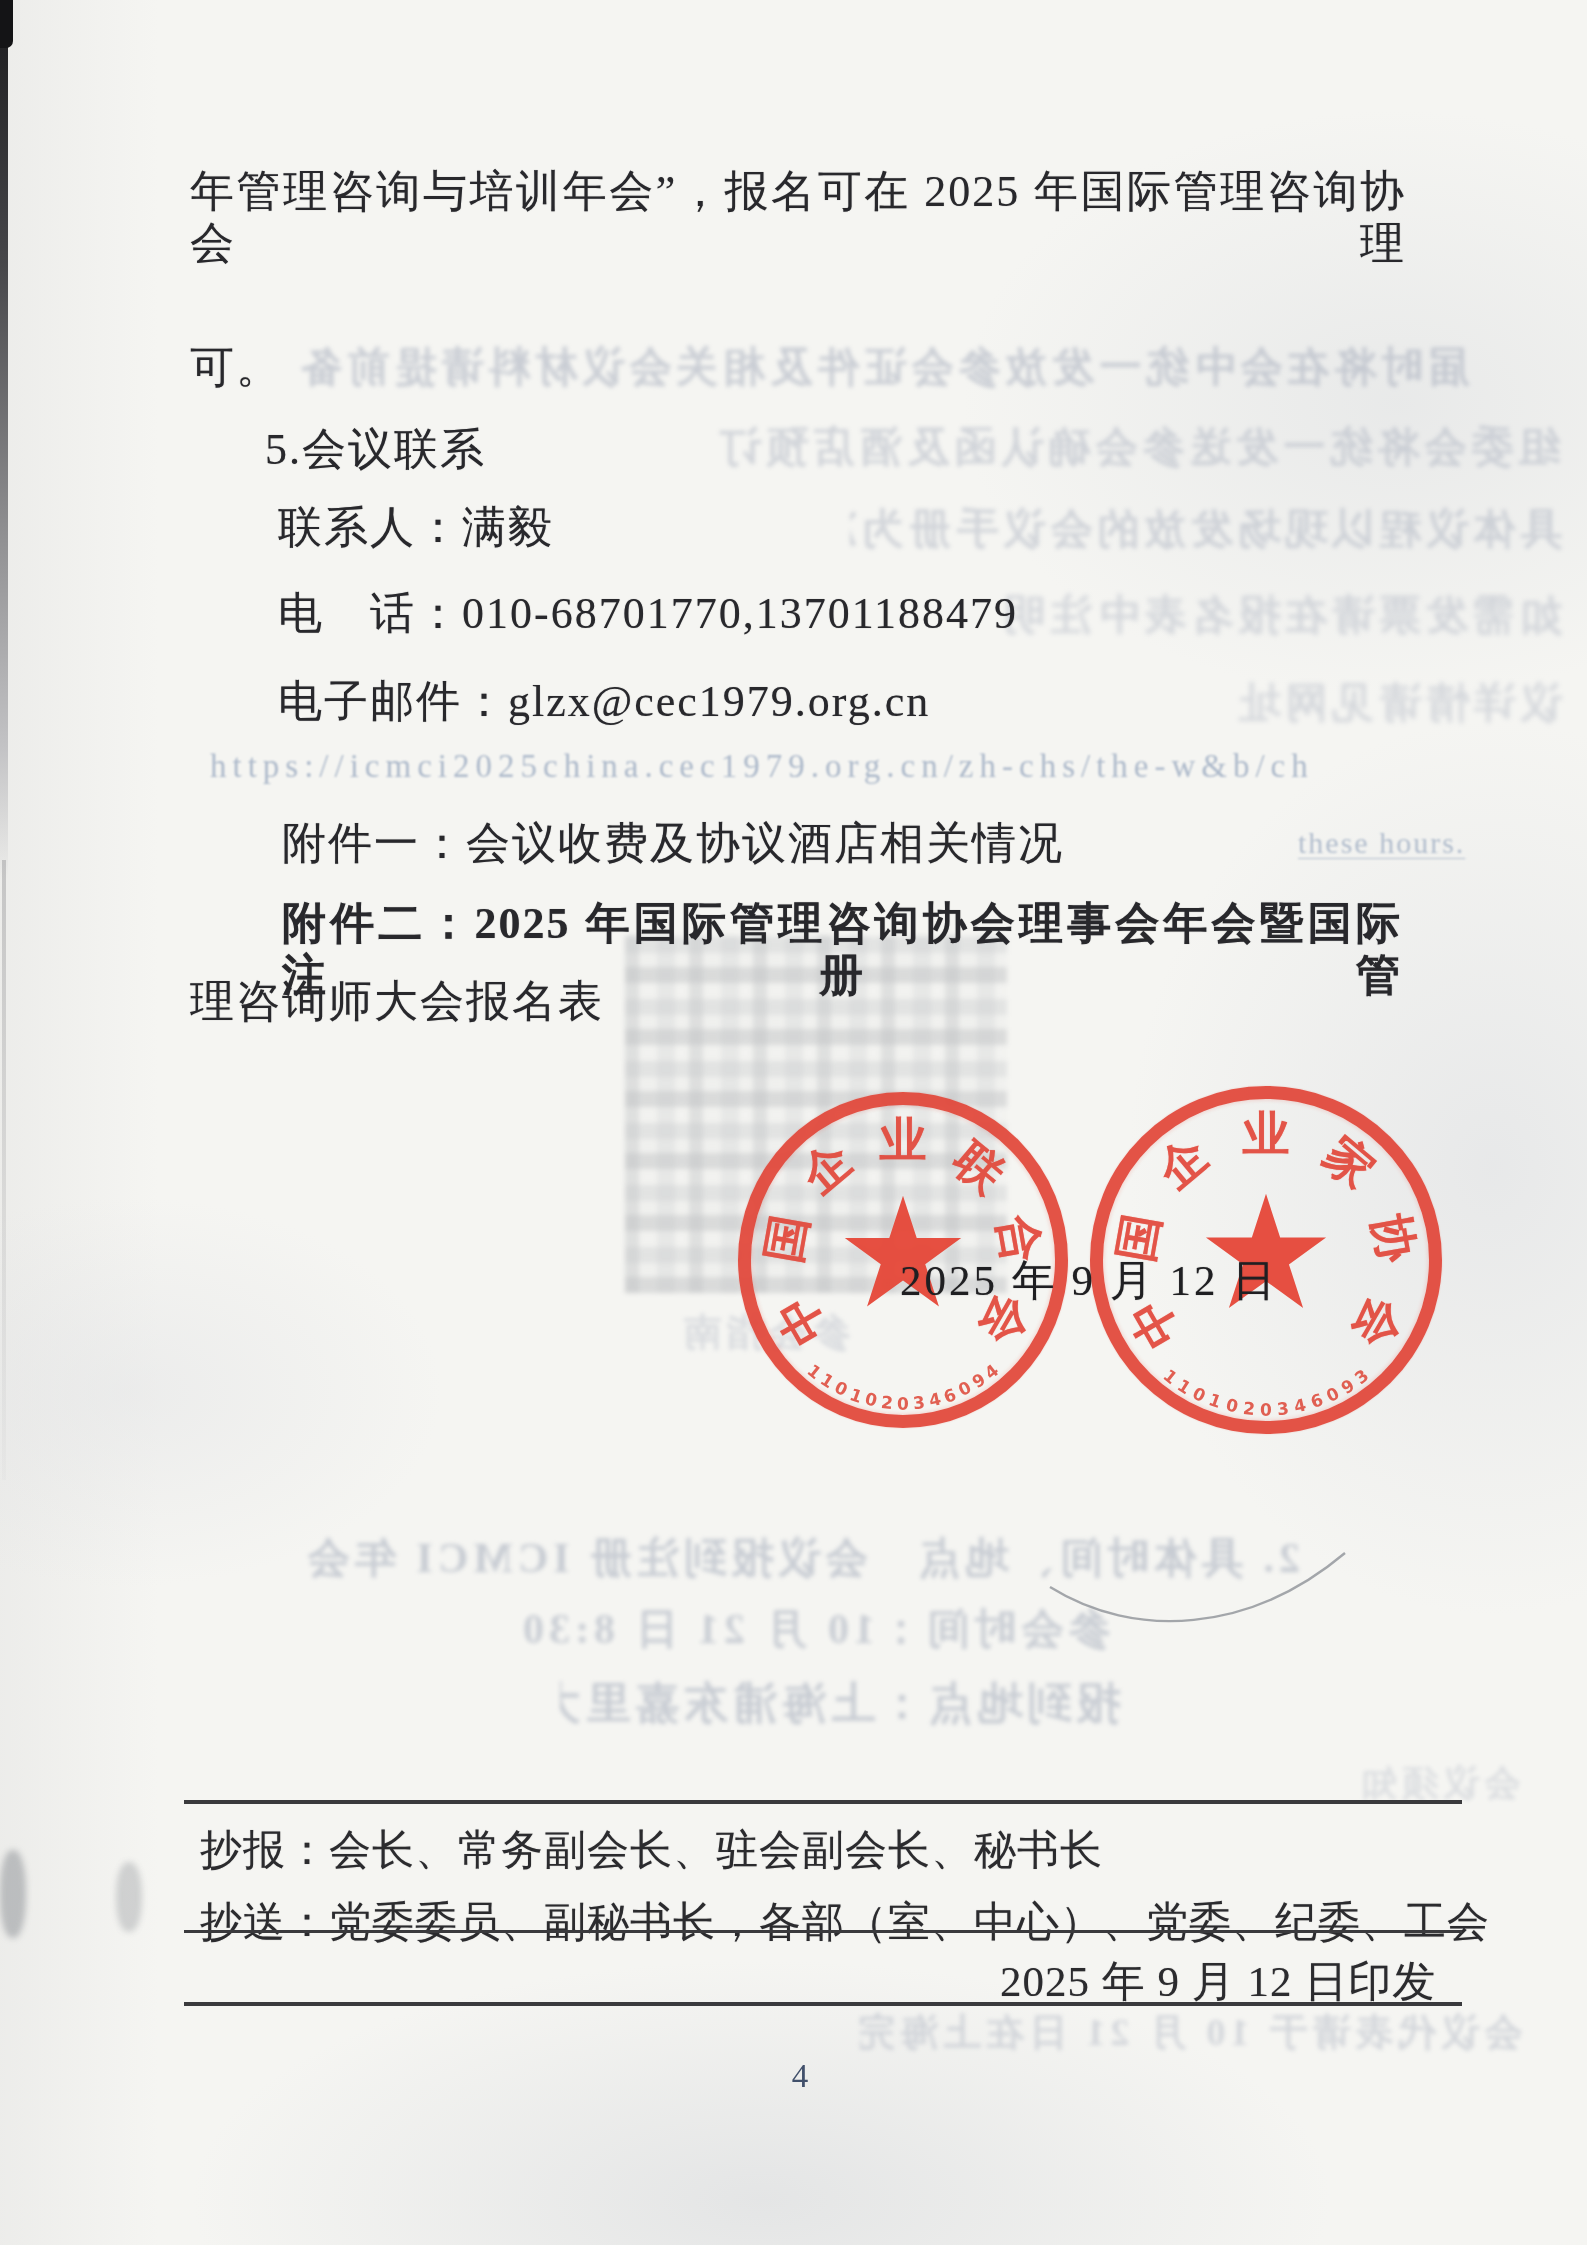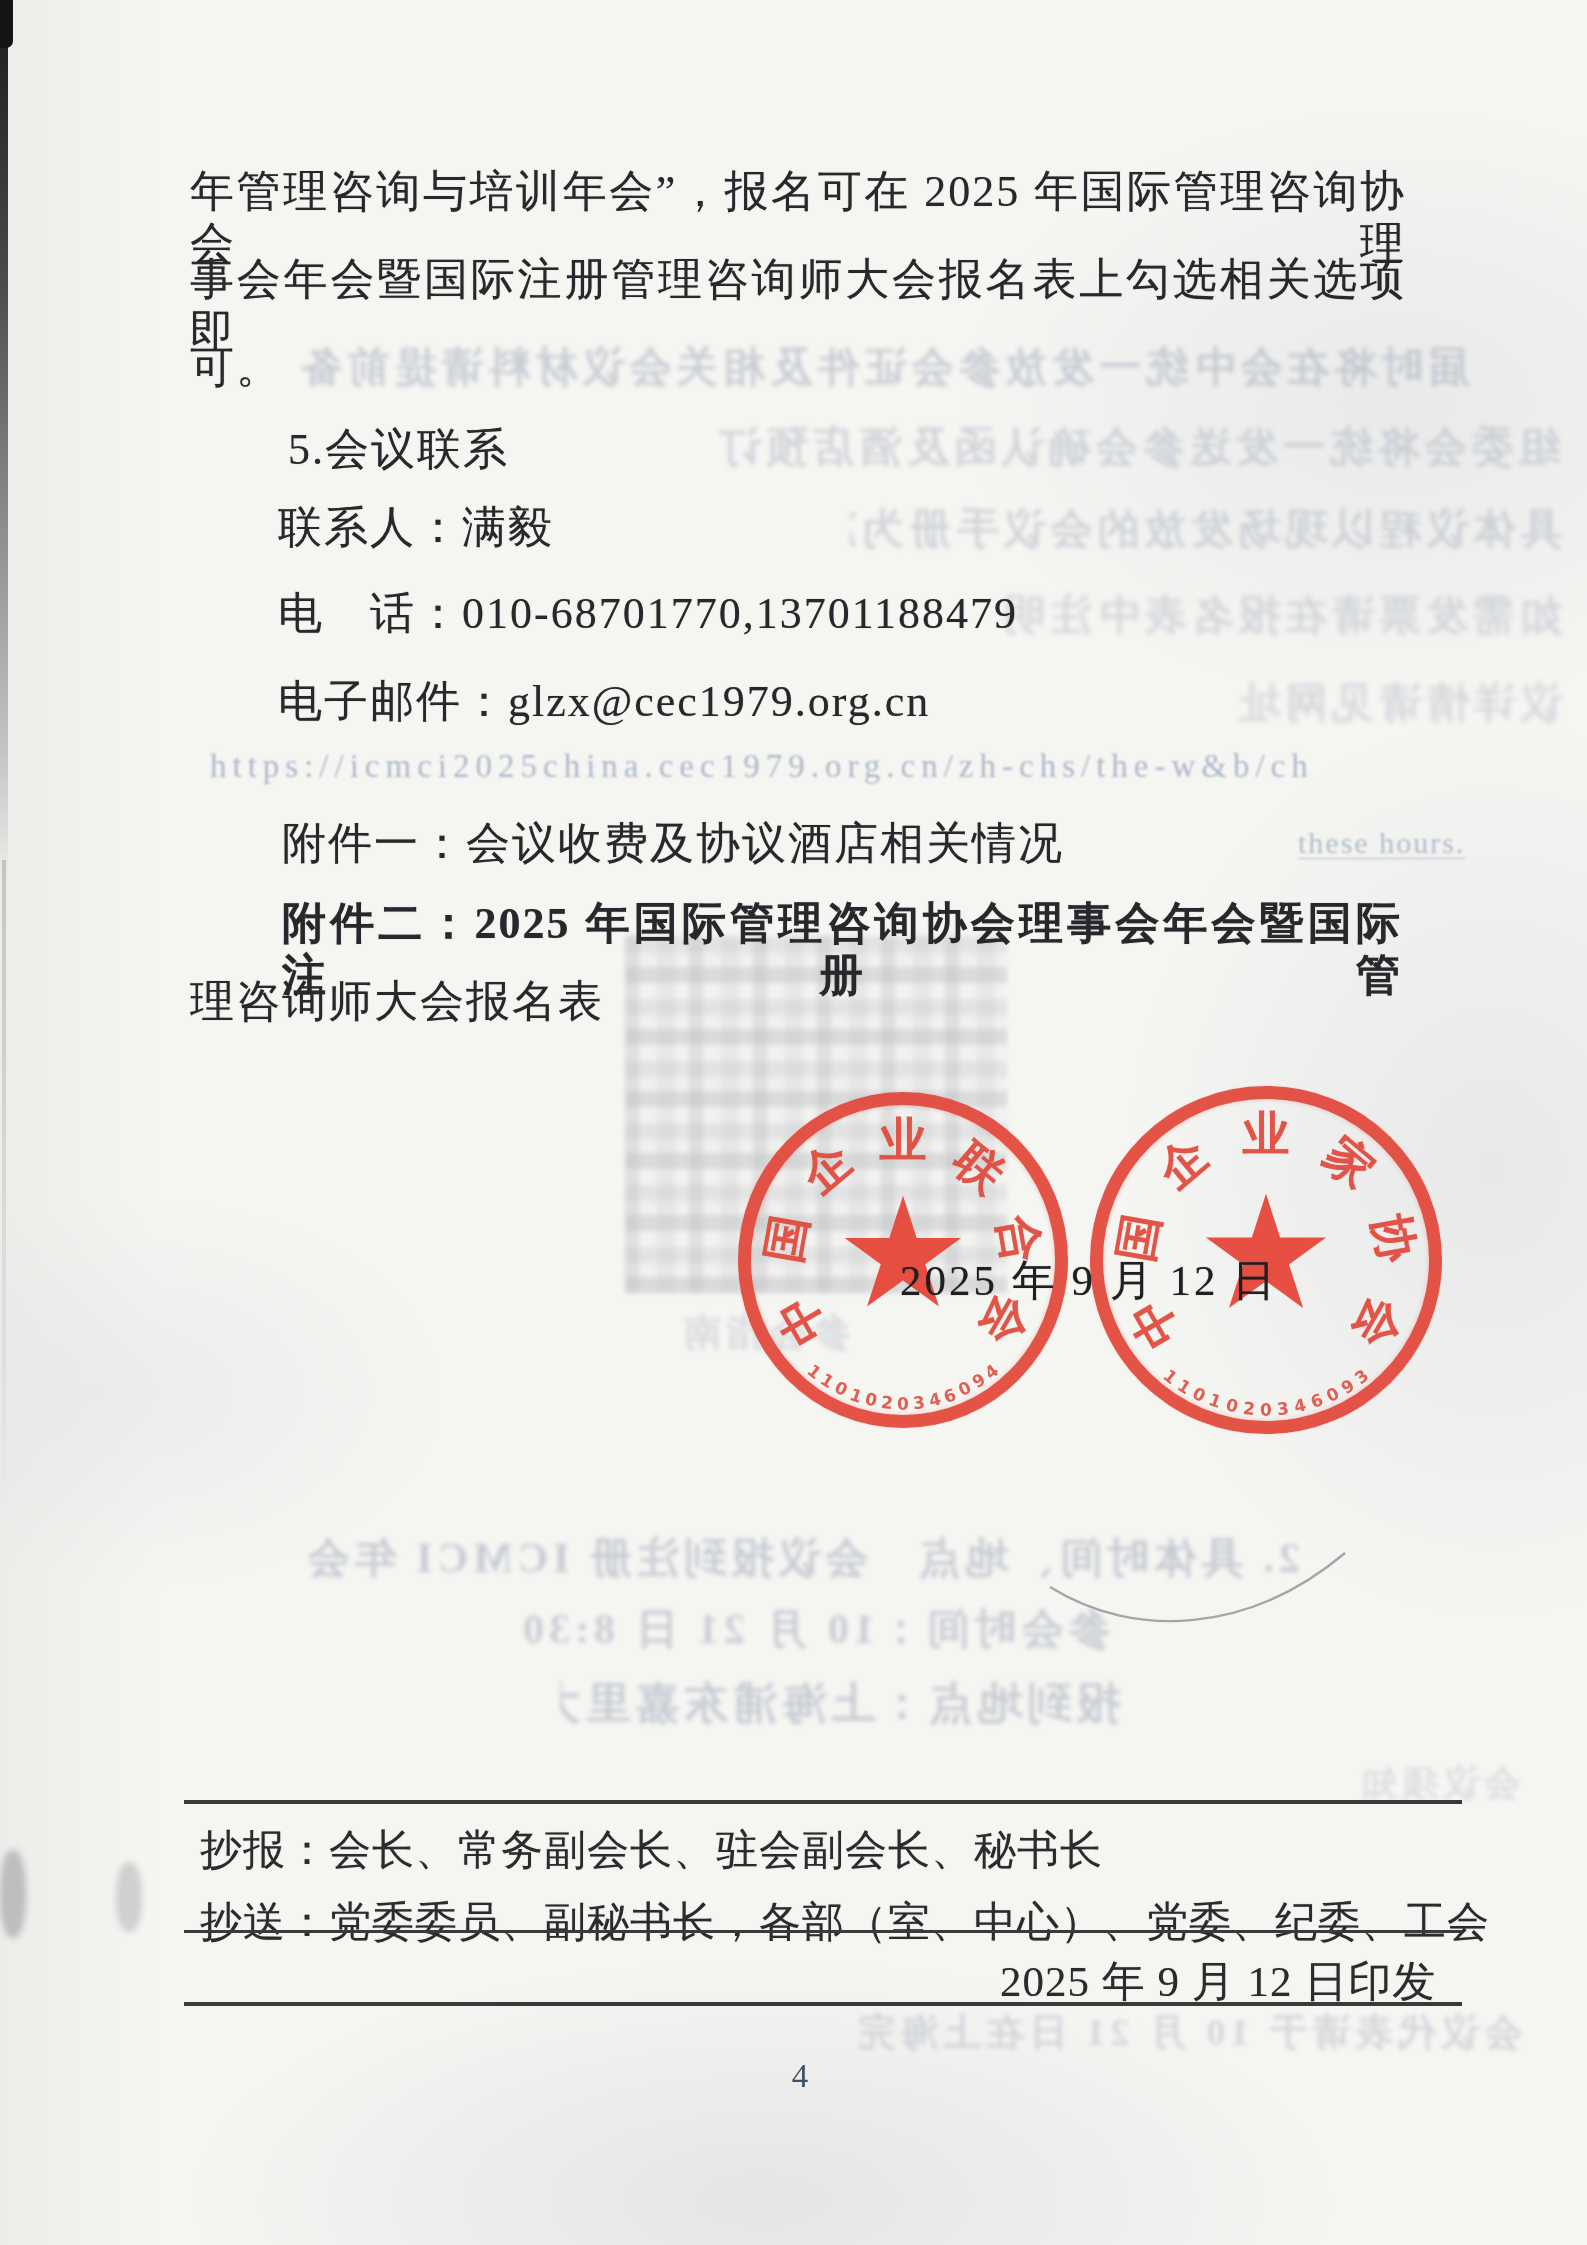--- a/index.html
+++ b/index.html
@@ -133,7 +133,6 @@
   <div id="ghost-qr"></div>
 
   <div class="line just" id="l1">年管理咨询与培训年会”，报名可在 2025 年国际管理咨询协会理</div>
-  <div class="line just" id="l2">事会年会暨国际注册管理咨询师大会报名表上勾选相关选项即</div>
   <div class="line" id="l3">可。</div>
   <div class="line" id="l4">5.会议联系</div>
   <div class="line" id="l5">联系人：满毅</div>

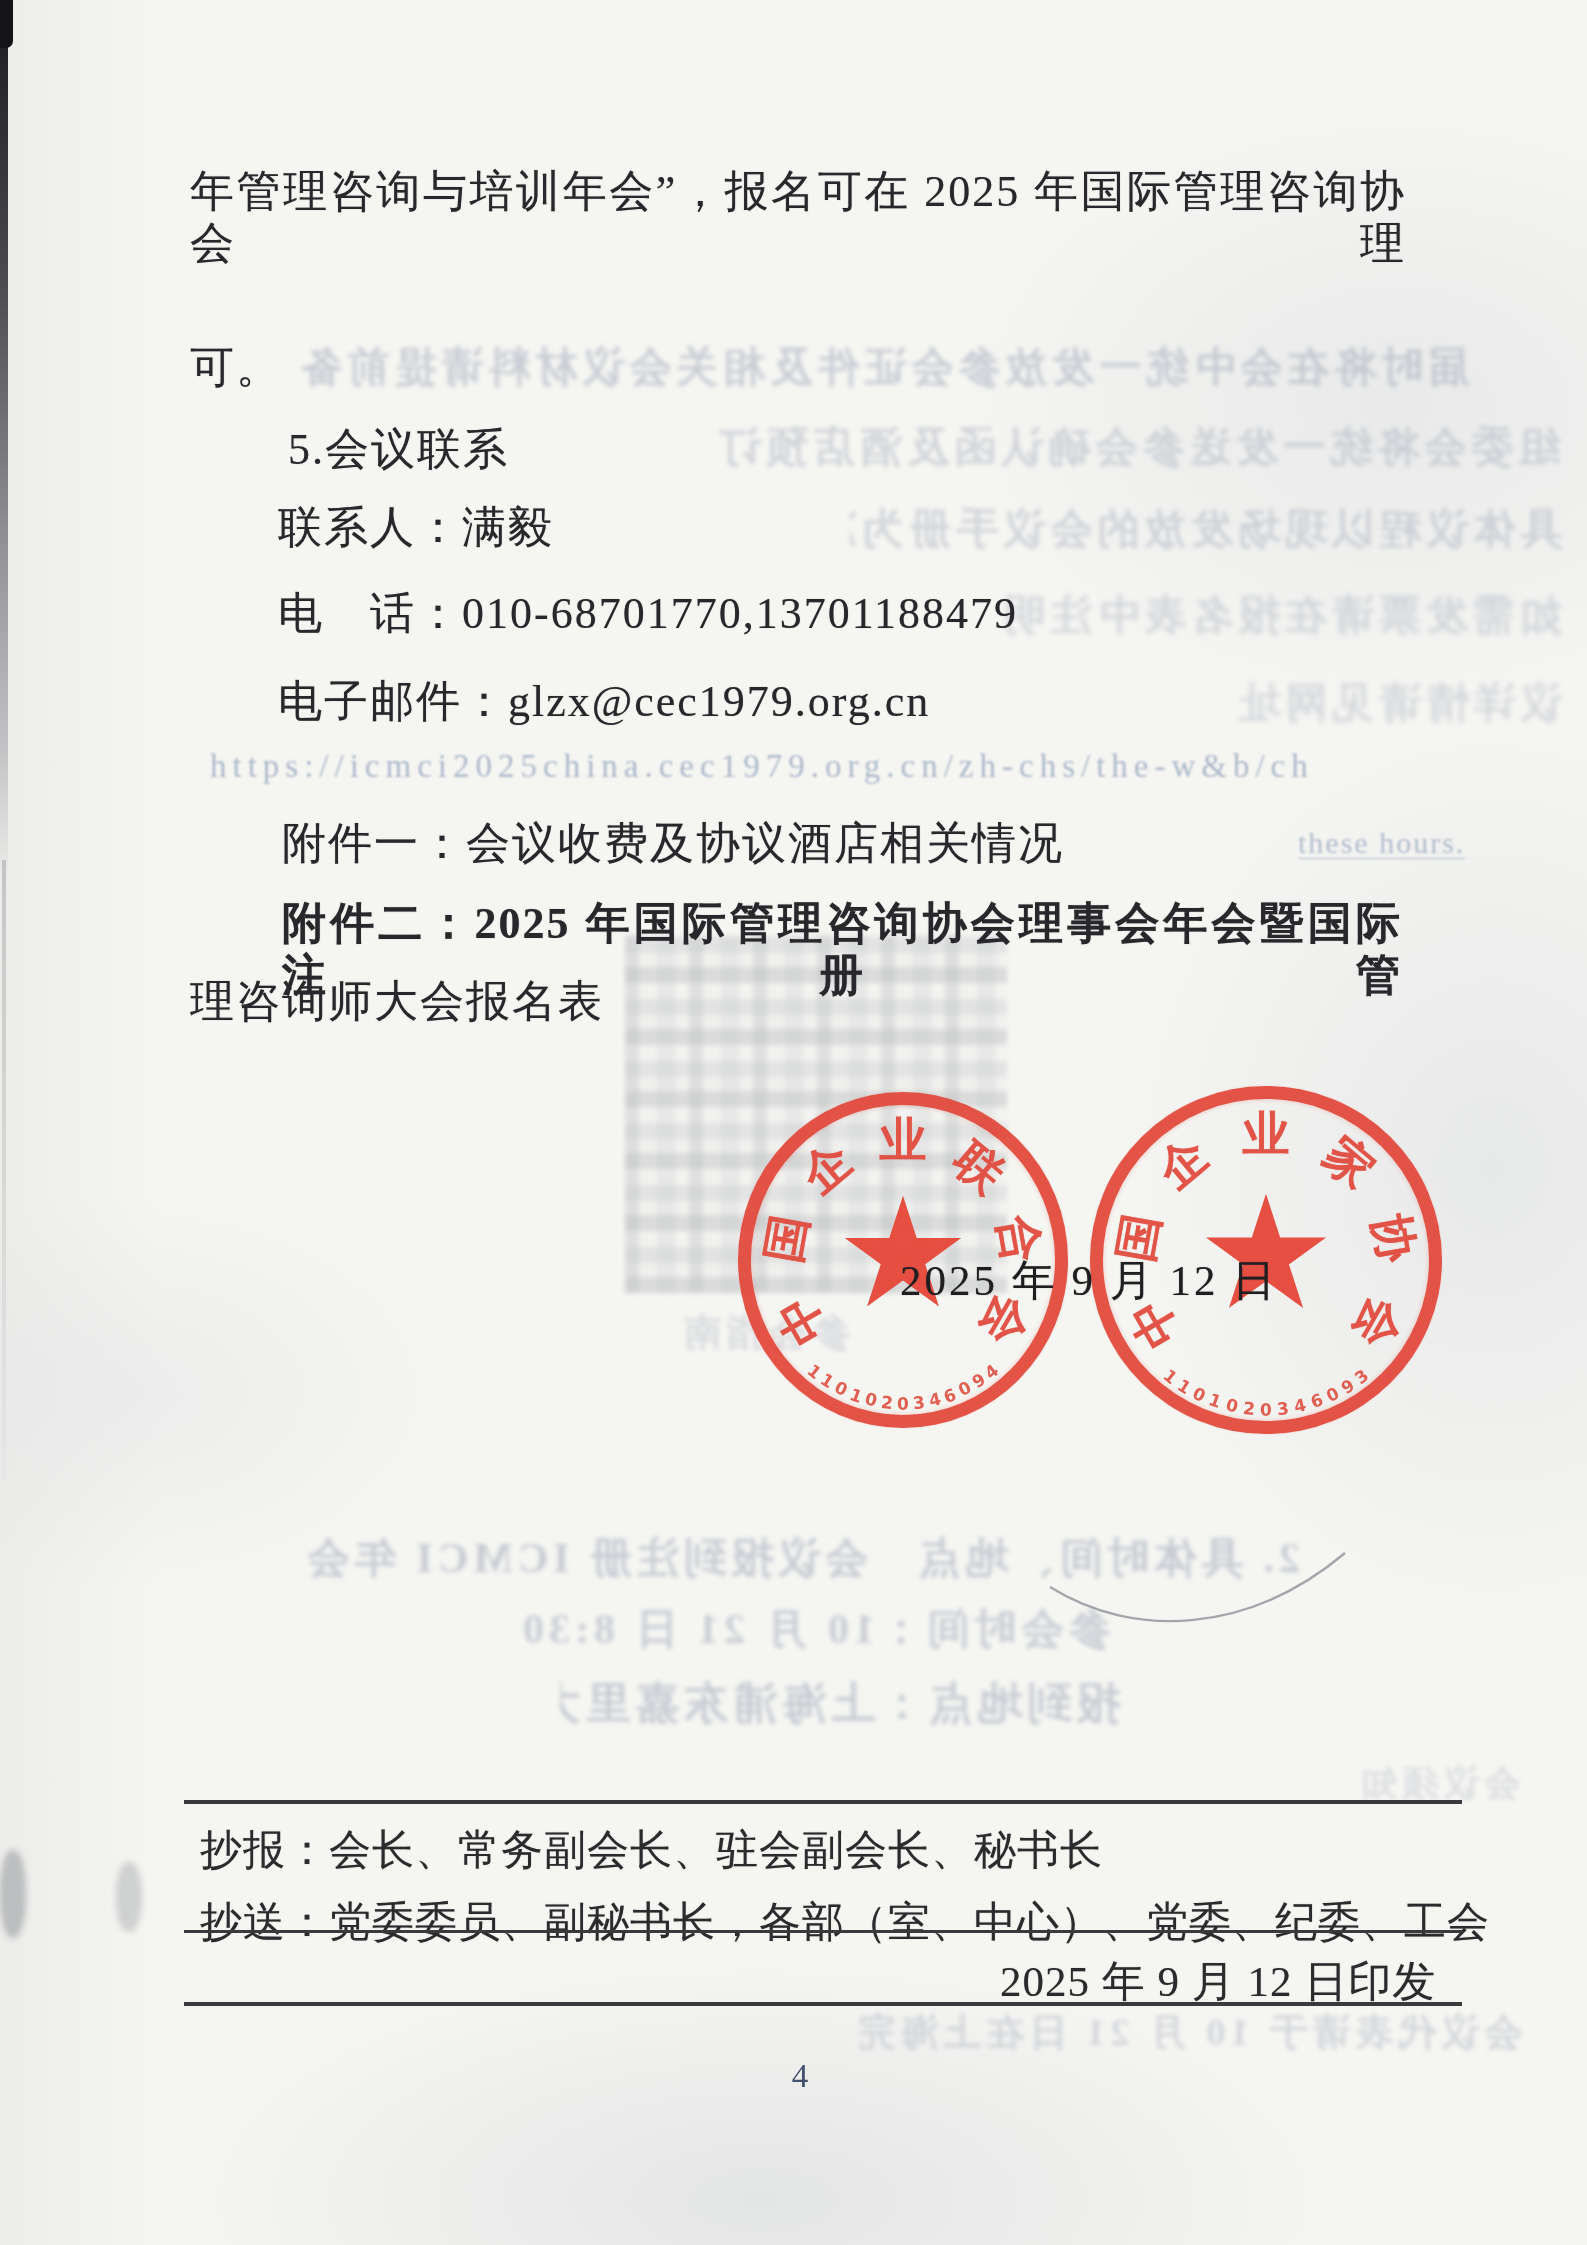--- a/index.html
+++ b/index.html
@@ -24,7 +24,7 @@
   #l1{left:190px;top:166px;width:1216px;}
   #l2{left:190px;top:254px;width:1216px;}
   #l3{left:190px;top:342px;}
-  #l4{left:288px;top:424px;}
+  #l4{left:265px;top:424px;}
   #l5{left:278px;top:502px;}
   #l6{left:278px;top:588px;}
   #l7{left:278px;top:676px;}

